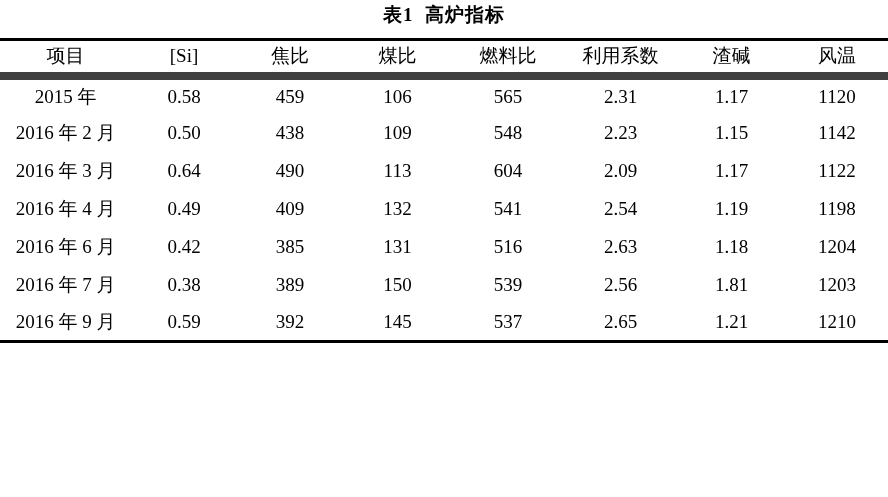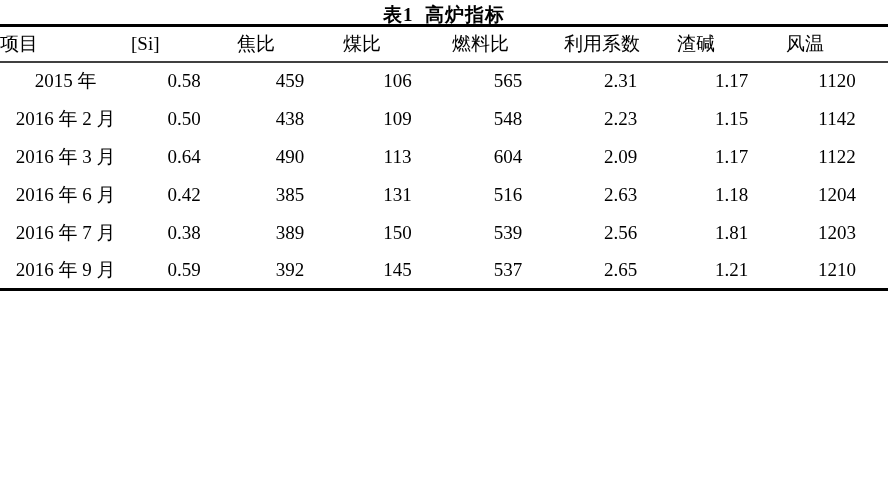--- a/index.html
+++ b/index.html
@@ -16,7 +16,7 @@
     overflow: hidden;
   }
   .table-title {
-    height: 24px;
+    height: 38px;
     line-height: 30px;
     text-align: center;
     font-weight: bold;

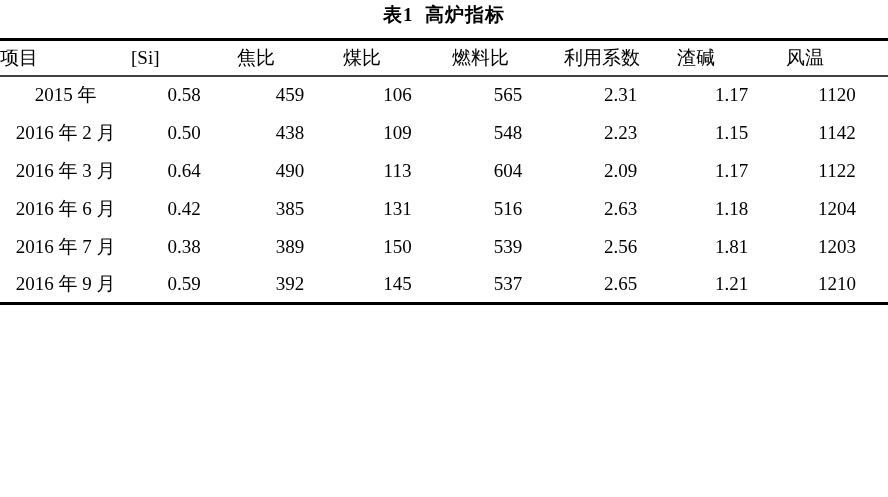--- a/index.html
+++ b/index.html
@@ -35,9 +35,9 @@
     font-weight: normal;
     font-size: 19px;
     height: 36px;
-    text-align: left;
+    text-align: center;
     vertical-align: middle;
-    border-bottom: 2px solid #404040;
+    border-bottom: 8px solid #404040;
     white-space: pre;
   }
   table.data-table td {

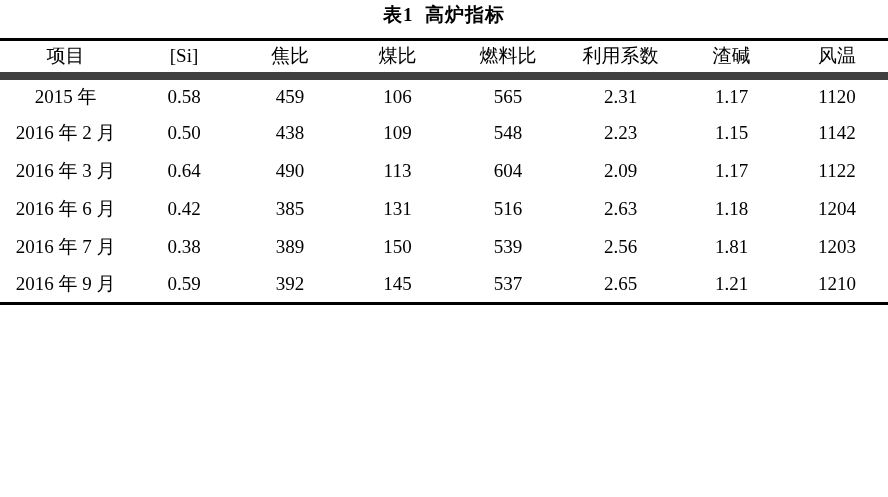--- a/index.html
+++ b/index.html
@@ -110,6 +110,16 @@
           <td>1122</td>
         </tr>
         <tr>
+          <td>2016 年 4 月</td>
+          <td>0.49</td>
+          <td>409</td>
+          <td>132</td>
+          <td>541</td>
+          <td>2.54</td>
+          <td>1.19</td>
+          <td>1198</td>
+        </tr>
+        <tr>
           <td>2016 年 6 月</td>
           <td>0.42</td>
           <td>385</td>

